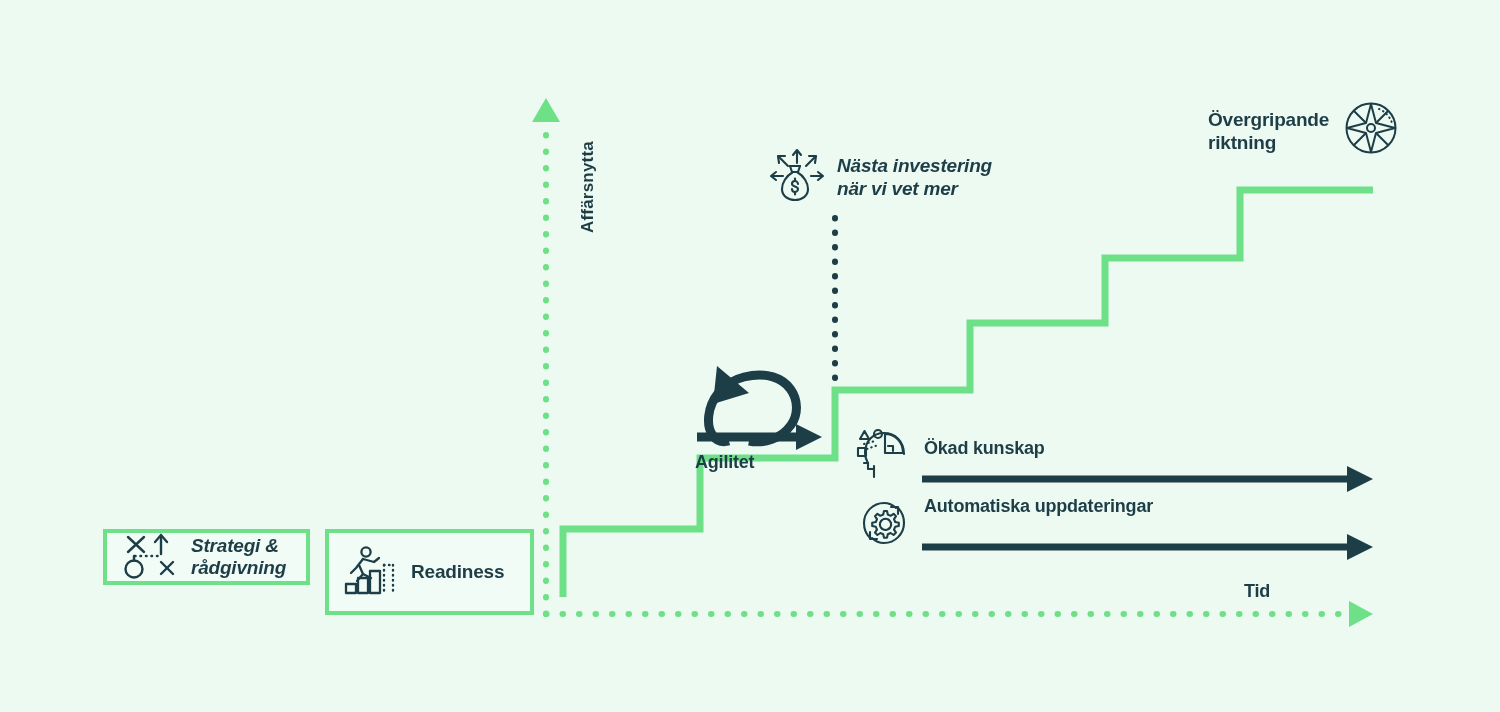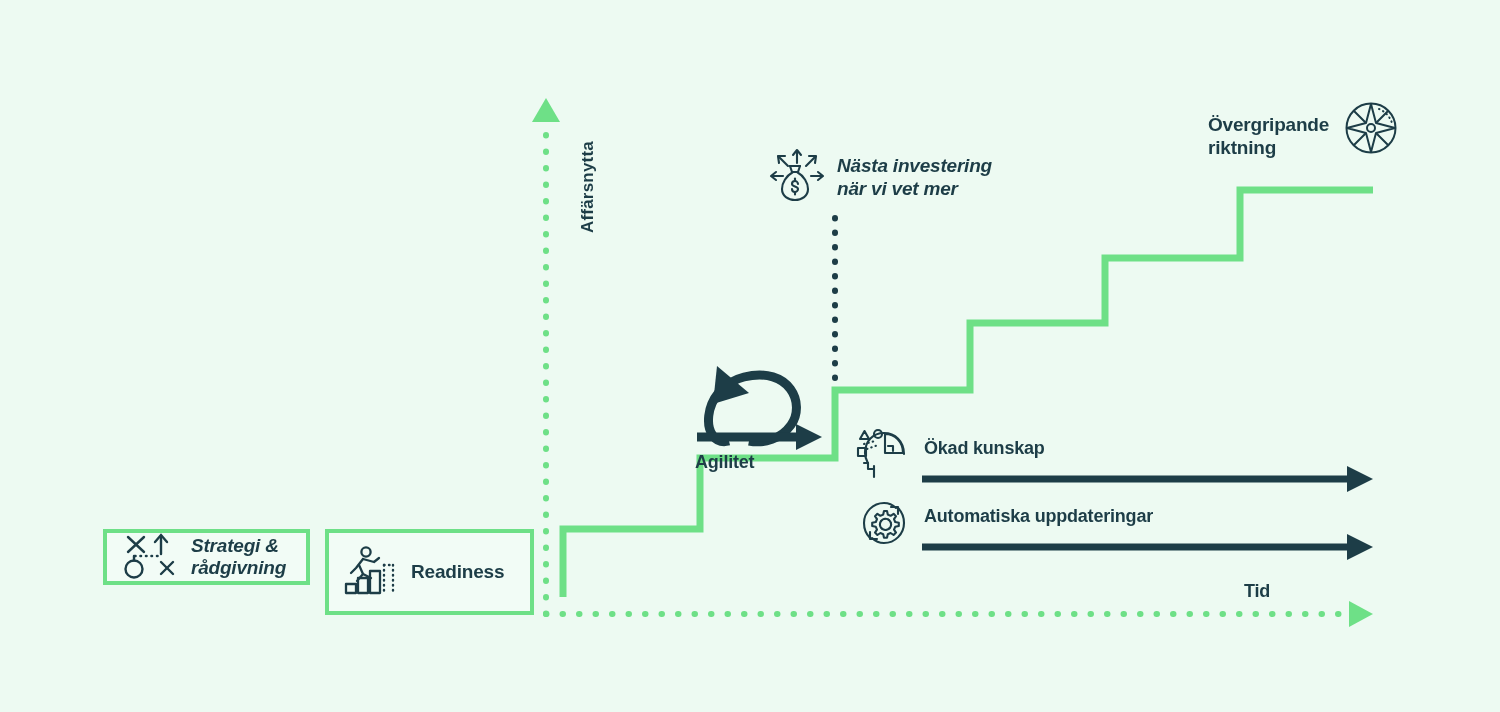--- a/index.html
+++ b/index.html
@@ -179,7 +179,7 @@
 när vi vet mer</span>
   </div>
 
-  <div class="abs" style="left:1208px;top:100px;display:flex;align-items:flex-end;">
+  <div class="abs" style="left:1208px;top:100px;display:flex;align-items:center;">
     <span class="note" style="margin-top:3px;margin-right:14px;">Övergripande
 riktning</span>
     <span>

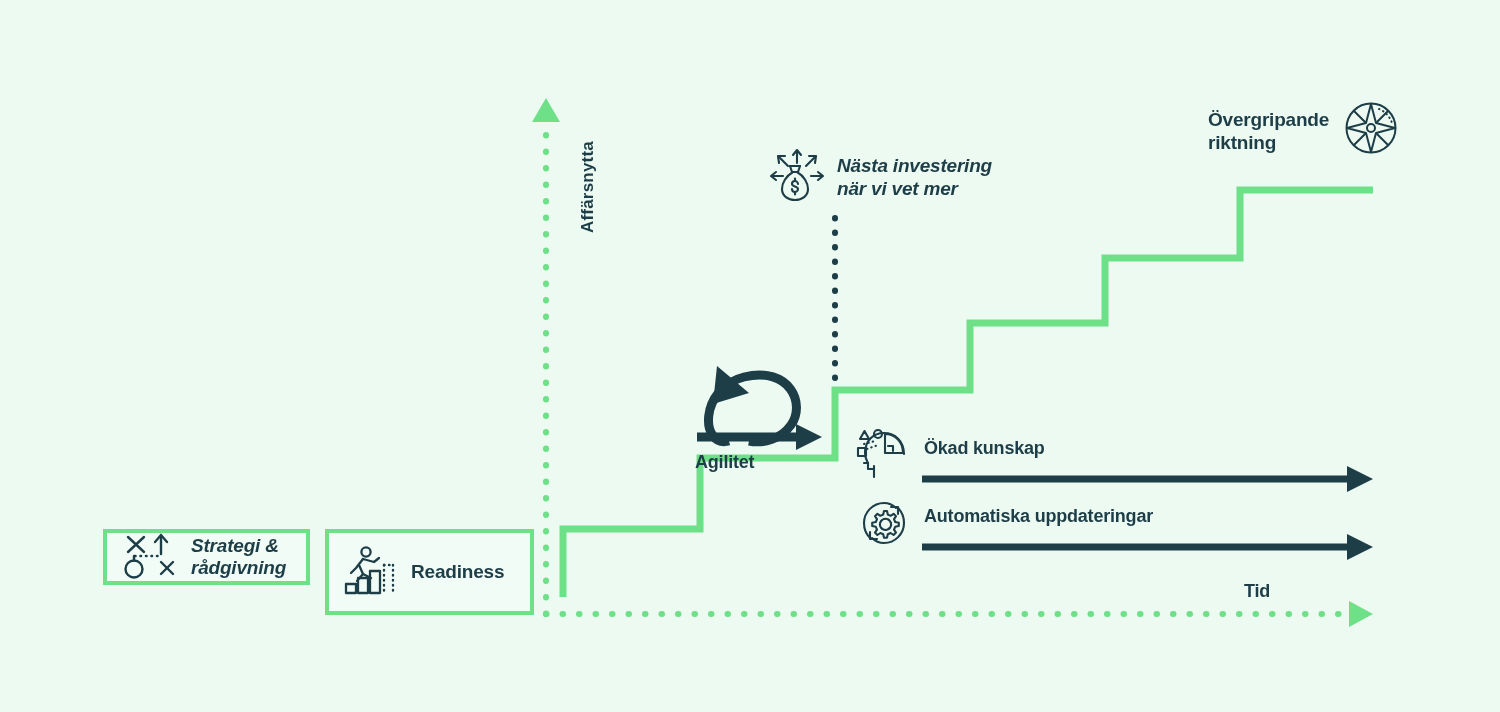--- a/index.html
+++ b/index.html
@@ -223,7 +223,7 @@
     <span class="small-label" style="margin-bottom:18px;">Ökad kunskap</span>
   </div>
 
-  <div class="abs" style="left:856px;top:496px;display:flex;align-items:center;">
+  <div class="abs" style="left:856px;top:496px;display:flex;align-items:flex-start;">
     <span style="margin-right:10px;">
       <svg width="58" height="54" viewBox="0 0 58 54">
         <g fill="none" stroke="#1d3d47" stroke-width="2.1" stroke-linecap="round" stroke-linejoin="round">

